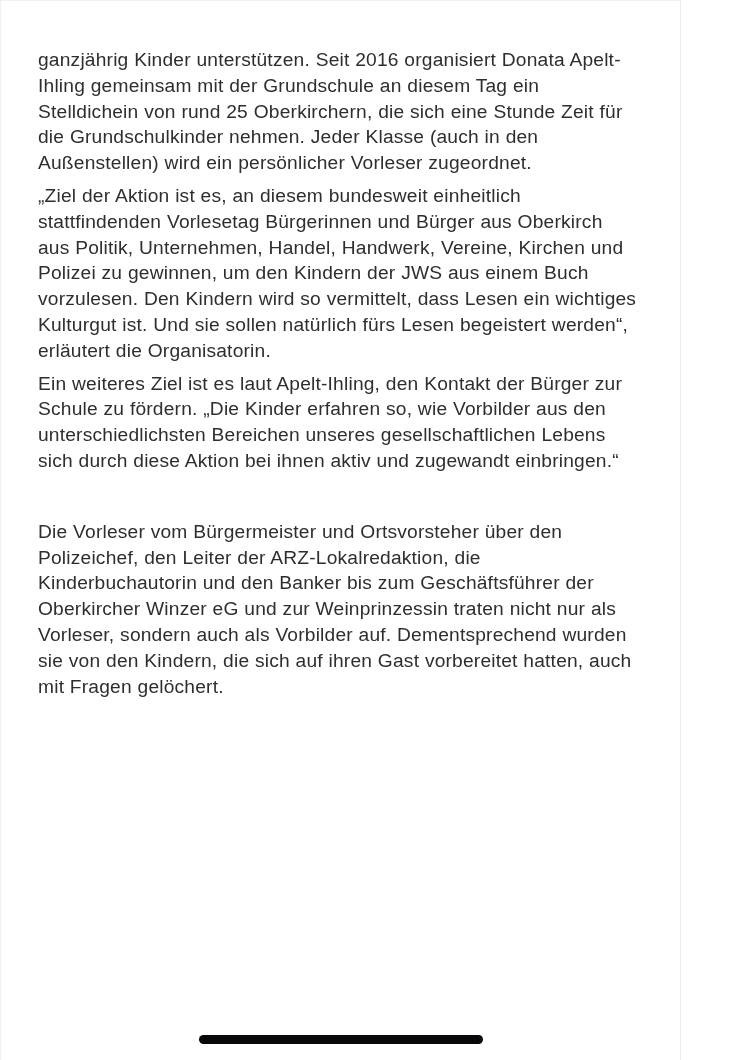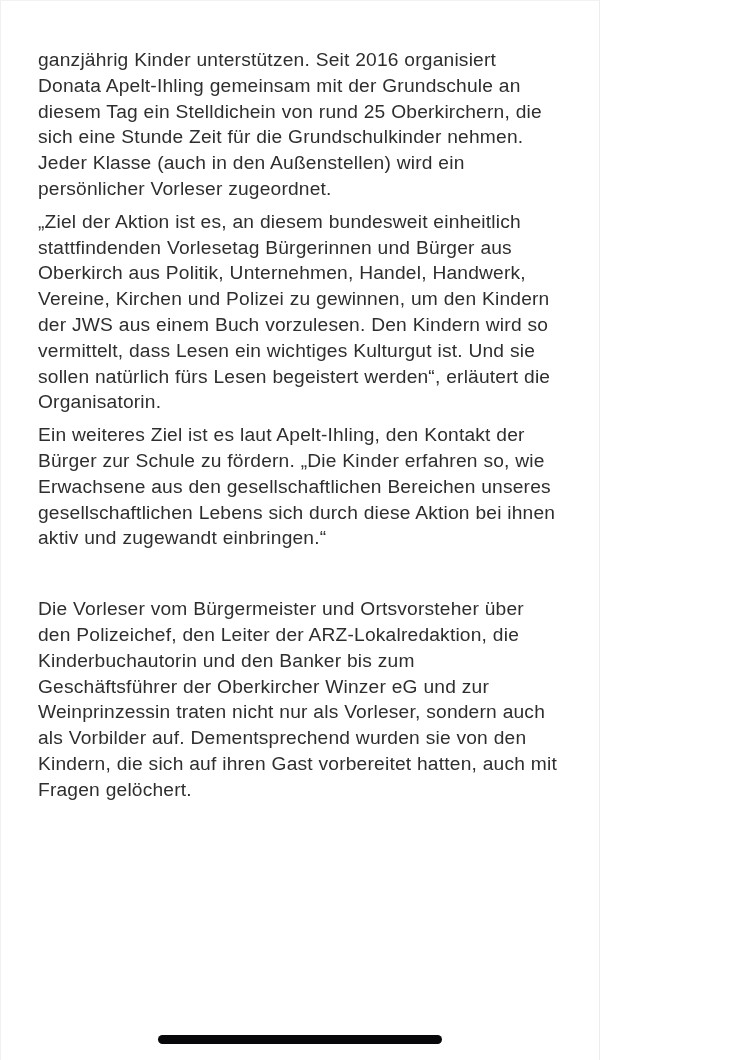--- a/index.html
+++ b/index.html
@@ -17,7 +17,7 @@
 
   #page {
     position: relative;
-    width: 600px;
+    width: 681px;
     height: 1060px;
     background: #ffffff;
     border-left: 1px solid #f0f0f1;

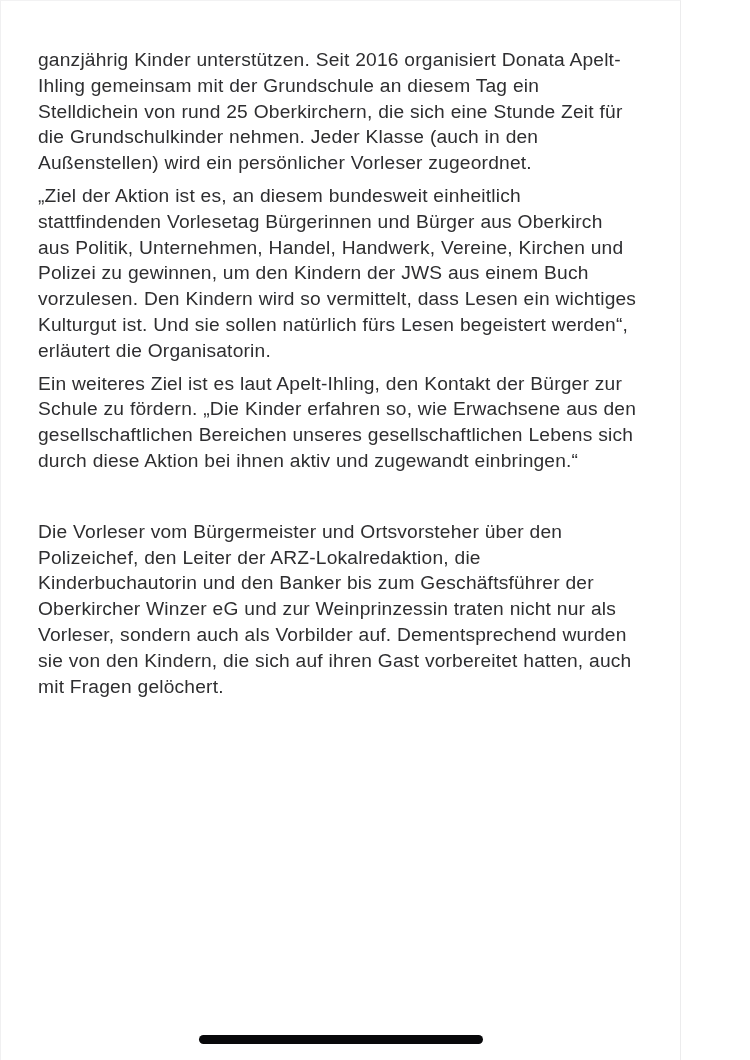--- a/index.html
+++ b/index.html
@@ -70,7 +70,7 @@
   <div id="article">
     <p class="para">ganzjährig Kinder unterstützen. Seit 2016 organisiert Donata Apelt-Ihling gemeinsam mit der Grundschule an diesem Tag ein Stelldichein von rund 25 Oberkirchern, die sich eine Stunde Zeit für die Grundschulkinder nehmen. Jeder Klasse (auch in den Außenstellen) wird ein persönlicher Vorleser zugeordnet.</p>
     <p class="para">„Ziel der Aktion ist es, an diesem bundesweit einheitlich stattfindenden Vorlesetag Bürgerinnen und Bürger aus Oberkirch aus Politik, Unternehmen, Handel, Handwerk, Vereine, Kirchen und Polizei zu gewinnen, um den Kindern der JWS aus einem Buch vorzulesen. Den Kindern wird so vermittelt, dass Lesen ein wichtiges Kulturgut ist. Und sie sollen natürlich fürs Lesen begeistert werden“, erläutert die Organisatorin.</p>
-    <p class="para">Ein weiteres Ziel ist es laut Apelt-Ihling, den Kontakt der Bürger zur Schule zu fördern. „Die Kinder erfahren so, wie Erwachsene aus den gesellschaftlichen Bereichen unseres gesellschaftlichen Lebens sich durch diese Aktion bei ihnen aktiv und zugewandt einbringen.“</p>
+    <p class="para">Ein weiteres Ziel ist es laut Apelt-Ihling, den Kontakt der Bürger zur Schule zu fördern. „Die Kinder erfahren so, wie Vorbilder aus den unterschiedlichsten Bereichen unseres gesellschaftlichen Lebens sich durch diese Aktion bei ihnen aktiv und zugewandt einbringen.“</p>
     <p class="para">Die Vorleser vom Bürgermeister und Ortsvorsteher über den Polizeichef, den Leiter der ARZ-Lokalredaktion, die Kinderbuchautorin und den Banker bis zum Geschäftsführer der Oberkircher Winzer eG und zur Weinprinzessin traten nicht nur als Vorleser, sondern auch als Vorbilder auf. Dementsprechend wurden sie von den Kindern, die sich auf ihren Gast vorbereitet hatten, auch mit Fragen gelöchert.</p>
   </div>
 

